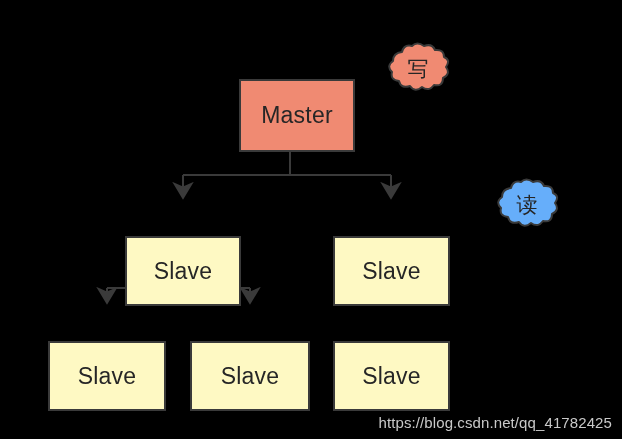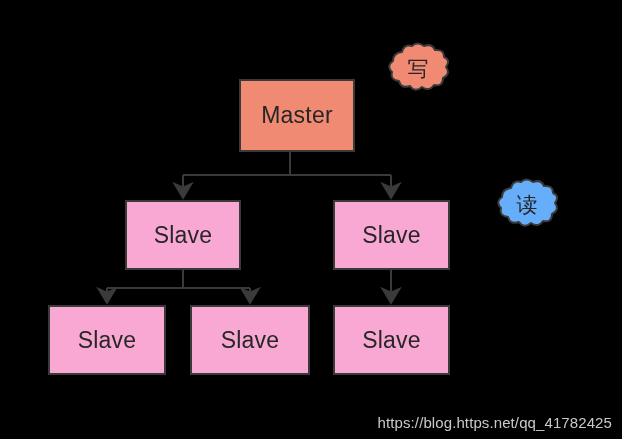--- a/index.html
+++ b/index.html
@@ -38,7 +38,8 @@
     background: #F08A72;
   }
   .node.slave {
-    background: #f9a8d4;
+    background: #fef9c3;
+    margin-top: 36px;
   }
   .cloud {
     position: absolute;

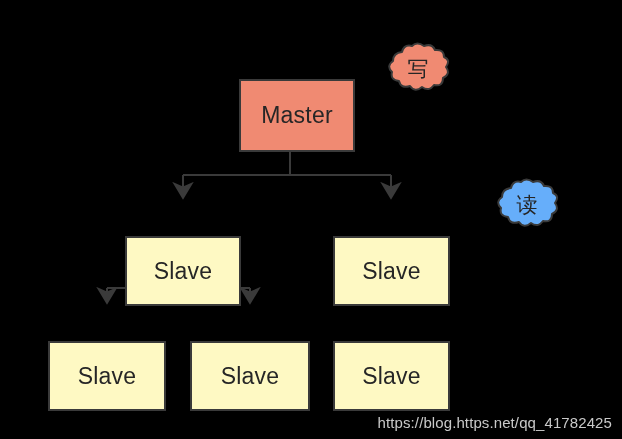--- a/index.html
+++ b/index.html
@@ -139,7 +139,7 @@
     <span class="cloud-label">读</span>
   </div>
 
-  <div id="watermark">https://blog.https.net/qq_41782425</div>
+  <div id="watermark">https://blog.csdn.net/qq_41782425</div>
 
 </div>
 

